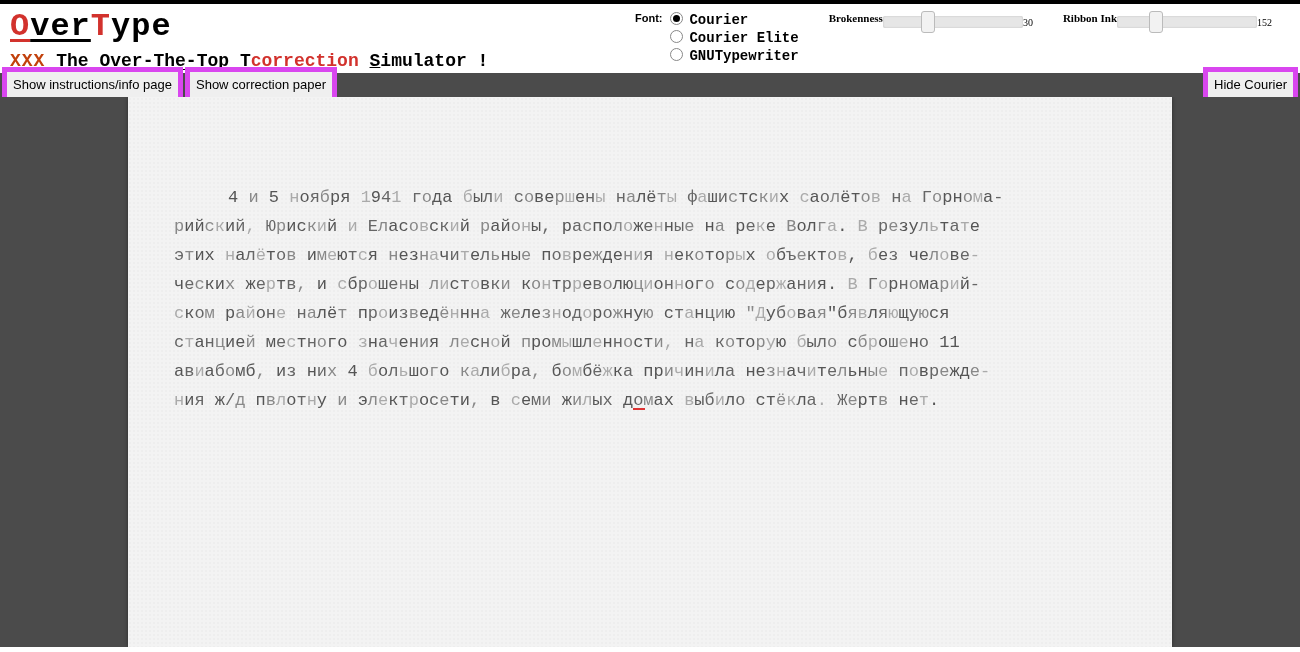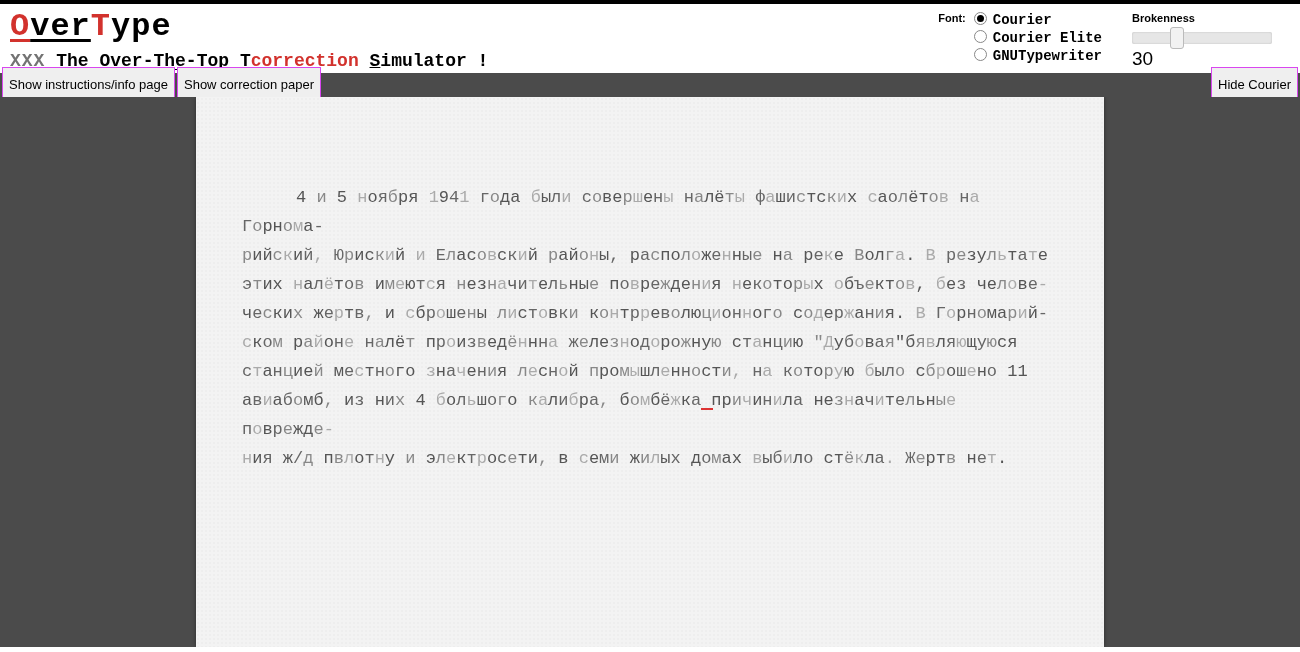--- a/index.html
+++ b/index.html
@@ -49,7 +49,7 @@
     align-items:flex-start;
     padding-top:4px;
   }
-  .ctrl-block { display:flex; flex-direction:column; align-items:flex-start; }
+  .ctrl-block { display:flex; flex-direction:row; align-items:flex-end;font-family:Liberation Serif, serif; }
   .ctrl-label { font-weight:bold; font-size:11px; margin-bottom:4px; }
   .radio-list { display:flex; flex-direction:column; gap:2px; align-items:flex-start; }
   .radio-row {

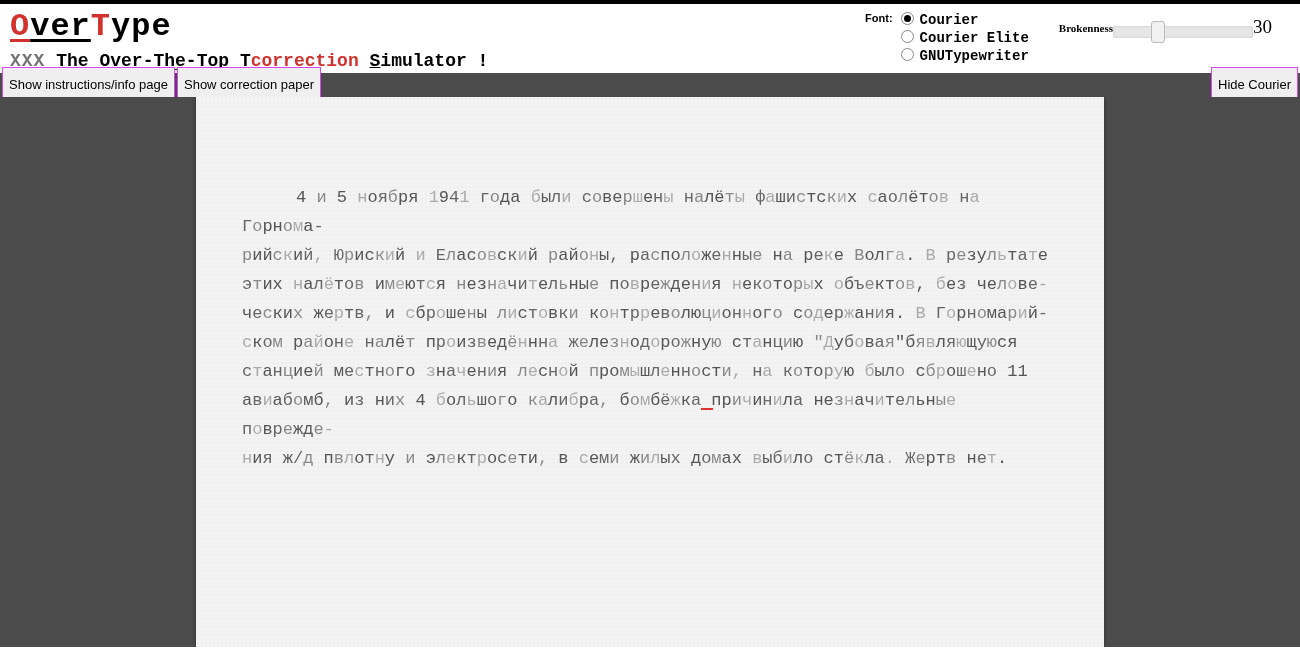--- a/index.html
+++ b/index.html
@@ -86,7 +86,7 @@
   }
   .slider-val {
     margin-top:4px;
-    font-size:19px;
+    font-size:10px;
   }
   .font-col { display:flex; flex-direction:row; gap:8px; }
   .font-col .ctrl-label { align-self:flex-start; }

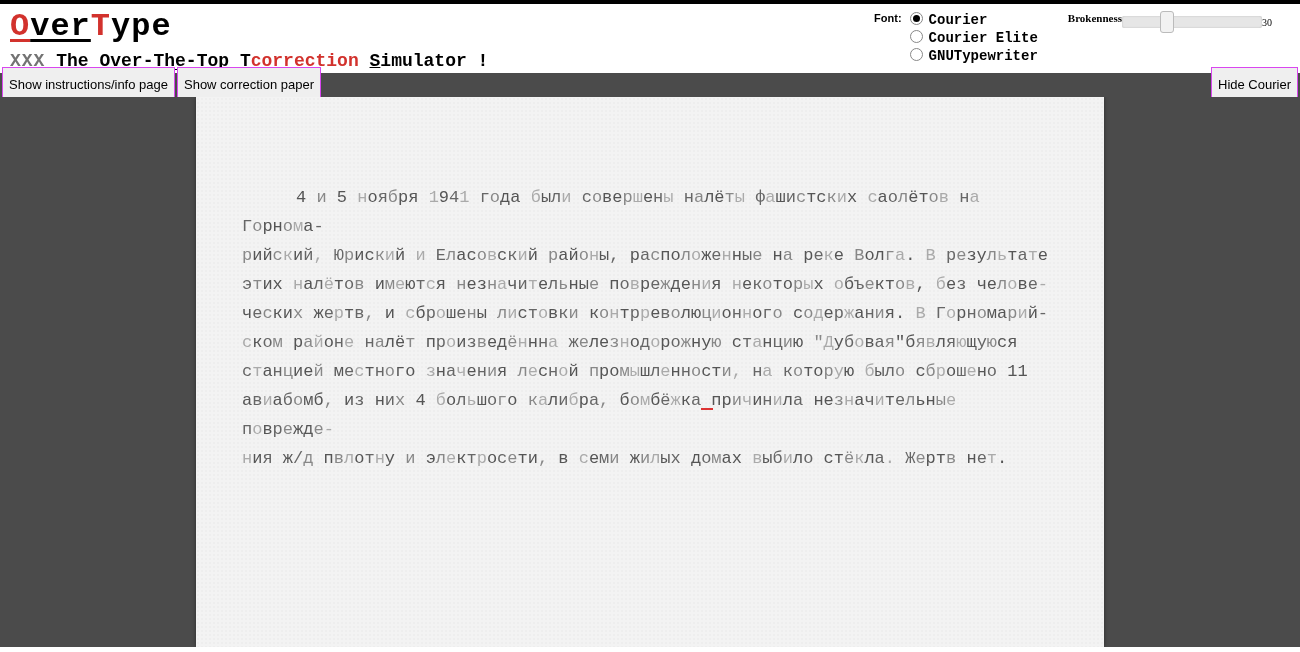--- a/index.html
+++ b/index.html
@@ -200,6 +200,13 @@
       <div class="slider-val">30</div>
     </div>
 
+    <div class="ctrl-block">
+      <div class="ctrl-label">Ribbon Ink</div>
+      <div class="slider">
+        <div class="slider-thumb" id="ribbon-thumb" style="left: 31.92px;"></div>
+      </div>
+      <div class="slider-val">152</div>
+    </div>
   </div>
 </div>
 

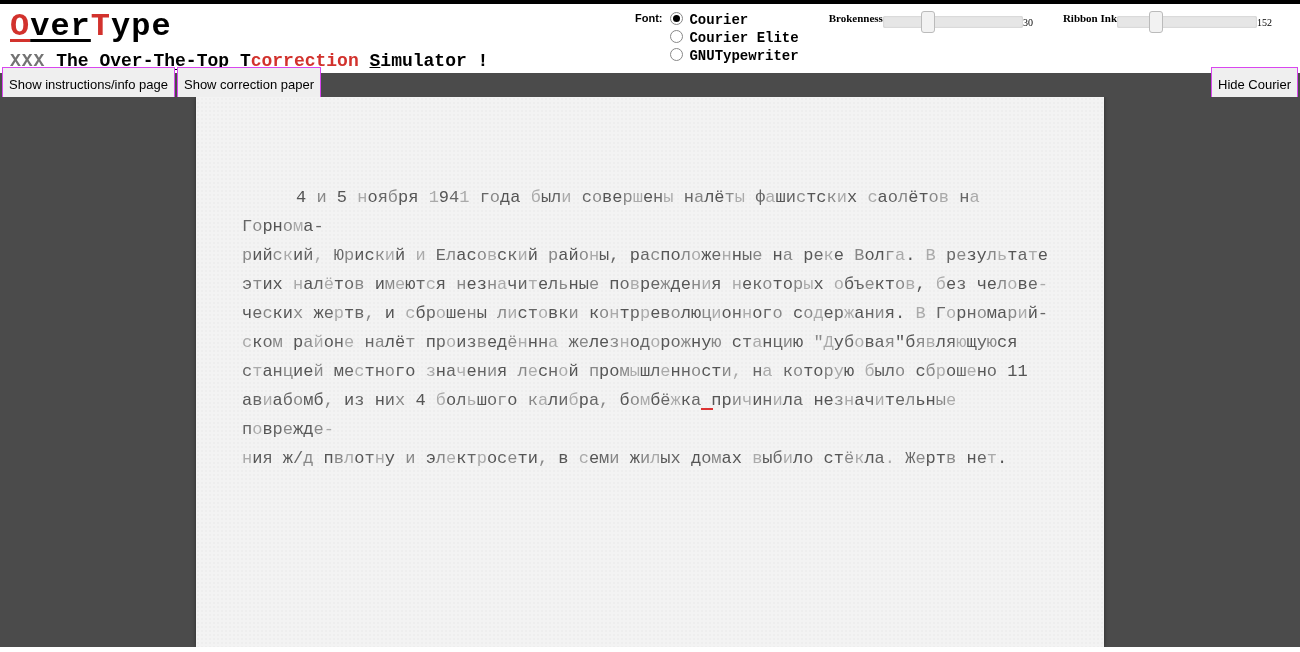--- a/index.html
+++ b/index.html
@@ -37,7 +37,7 @@
   .tagline .strike {
     text-decoration:none;
     position:relative;
-    color:#737373;
+    color:#c2410c;
     letter-spacing:1px;
   }
   .tagline .ott { text-decoration:underline; text-underline-offset:3px;text-align:center; }

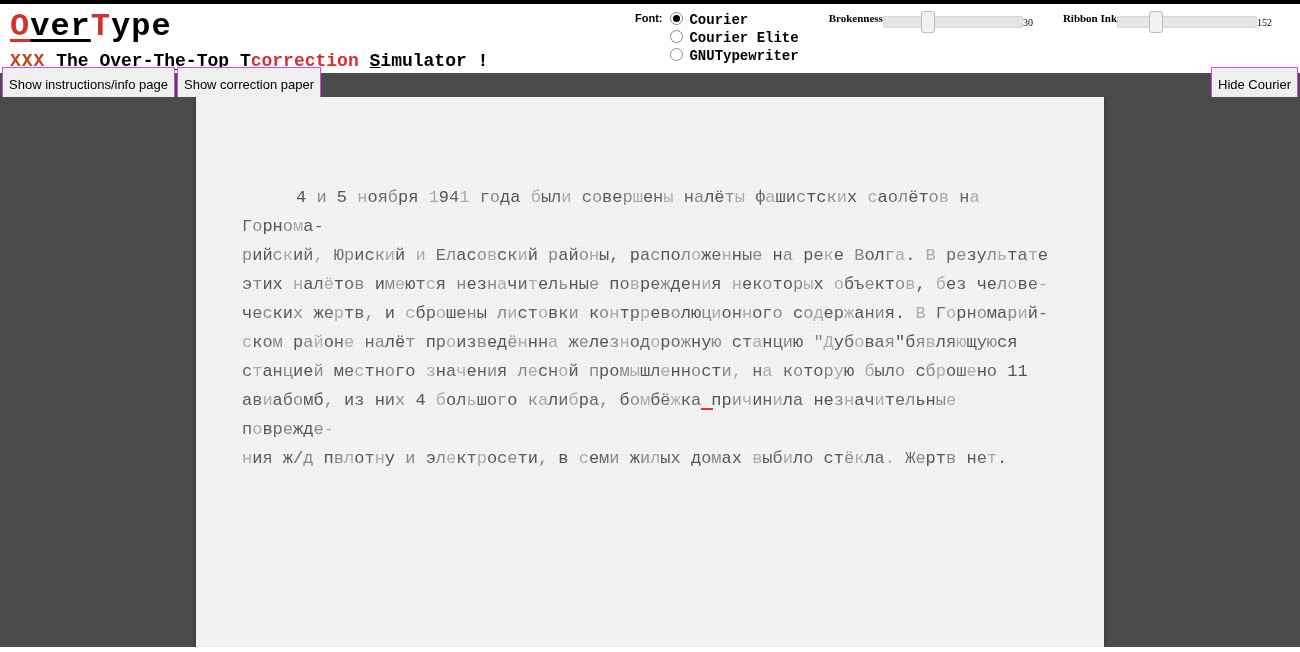--- a/index.html
+++ b/index.html
@@ -104,7 +104,7 @@
   .toolbar-left { display:flex; gap:2px; }
   .tbtn {
     background:#efefef;
-    border:1px solid #d946ef;
+    border:5px solid #d946ef;
     font-size:13px;
     font-family:Arial, sans-serif;
     padding:1px 6px;

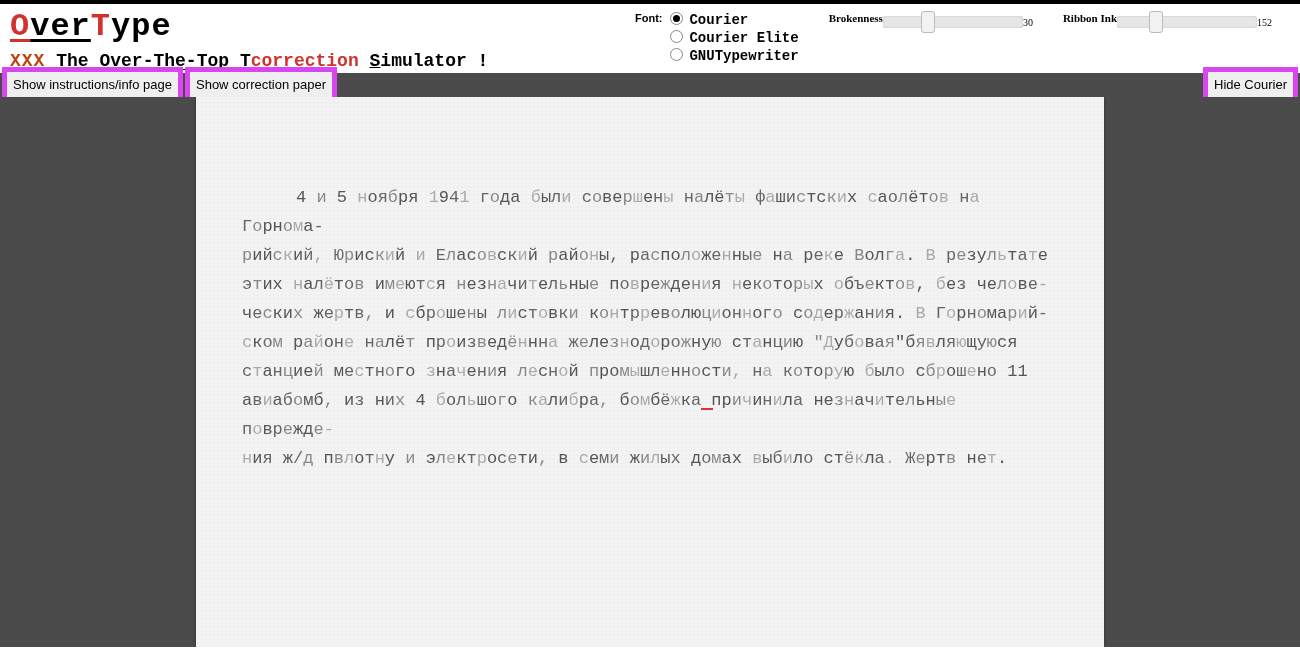--- a/index.html
+++ b/index.html
@@ -124,7 +124,7 @@
     position:relative;
   }
   .paper {
-    width:908px;
+    width:1044px;
     margin-top:0;
     background:#f3f3f3;
     box-shadow:0 0 4px rgba(0,0,0,0.4);

